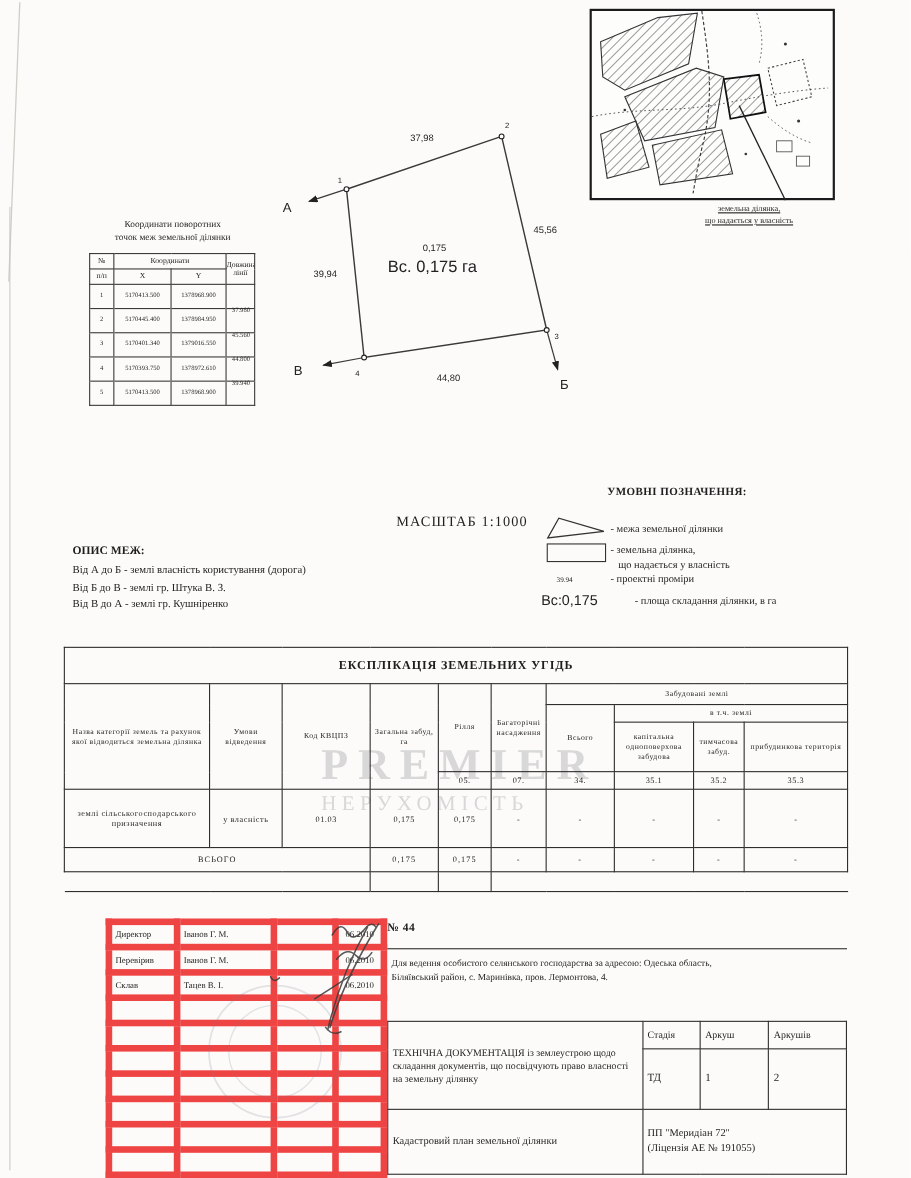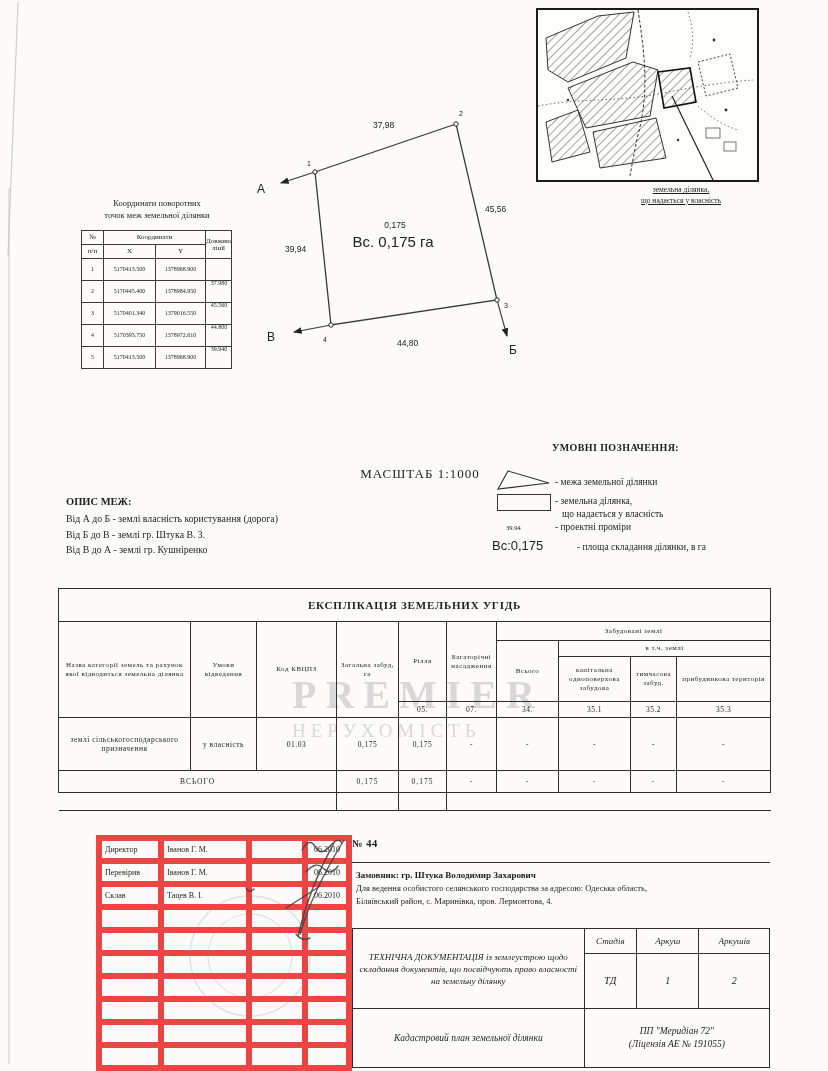--- a/index.html
+++ b/index.html
@@ -386,7 +386,6 @@
   <div class="abs order-no">№ 44</div>
   <div class="abs order-rule"></div>
   <div class="abs customer">
-    <div class="c1">Замовник: гр. Штука Володимир Захарович</div>
     <div>Для ведення особистого селянського господарства за адресою: Одеська область,</div>
     <div>Біляївський район, с. Маринівка, пров. Лермонтова, 4.</div>
   </div>

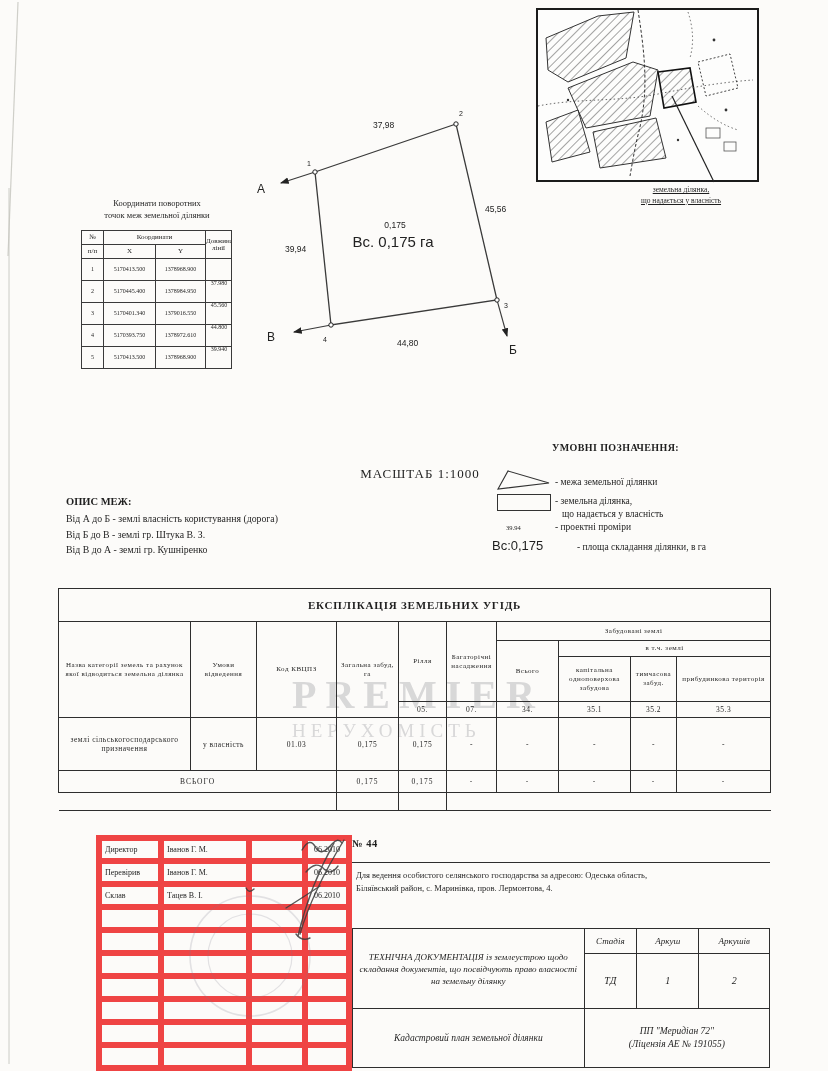--- a/index.html
+++ b/index.html
@@ -73,7 +73,7 @@
   .customer .c1{font-weight:bold;font-size:9px;}
 
   table.ttab{position:absolute;left:352px;top:928px;width:418px;border-collapse:collapse;table-layout:fixed;}
-  table.ttab td{border:1.4px solid #2e2e2e;text-align:center;vertical-align:middle;font-size:9px;line-height:12px;padding:2px 4px;font-style:italic;}
+  table.ttab td{border:1.4px solid #2e2e2e;text-align:left;vertical-align:middle;font-size:9px;line-height:12px;padding:2px 4px;}
   table.ttab tr.tr1 td{height:20px;}
   table.ttab tr.tr2 td{height:50px;font-size:10px;}
   table.ttab tr.tr3 td{height:54px;font-size:9.5px;line-height:13px;}

